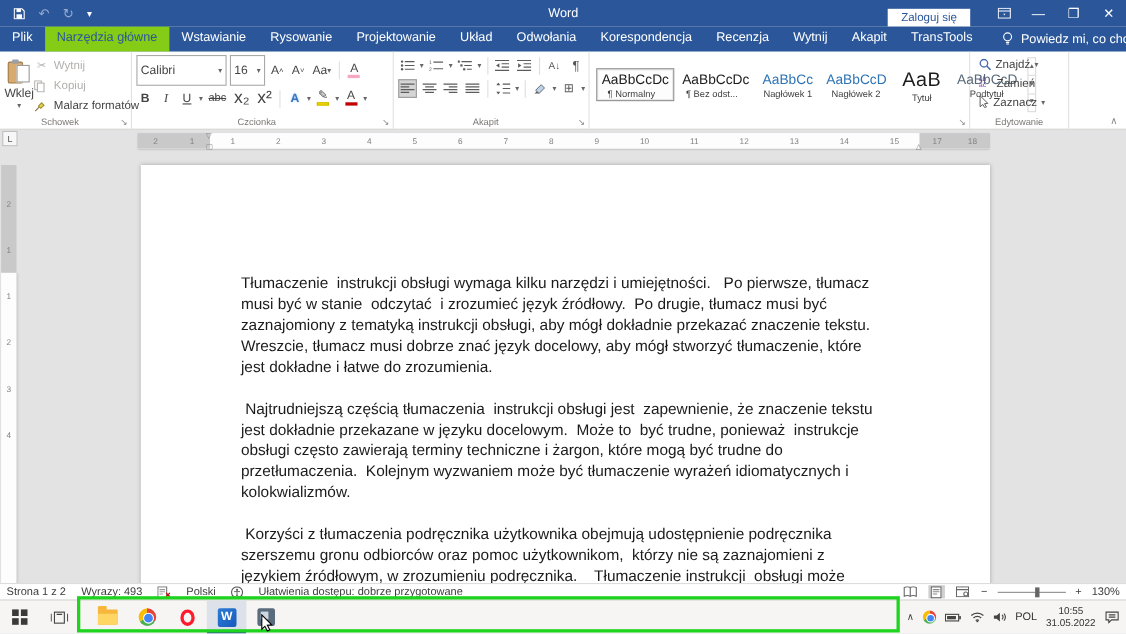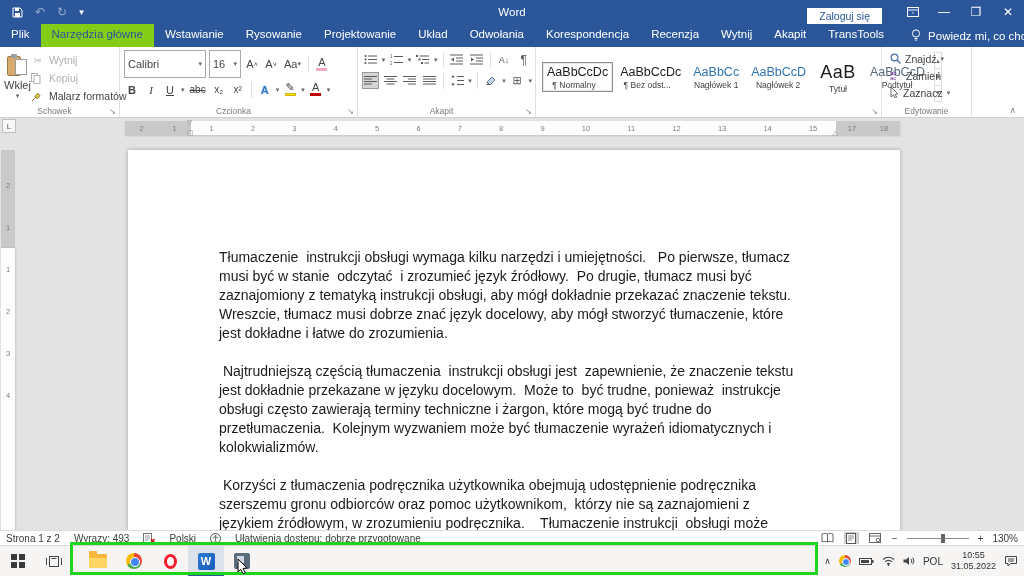--- a/index.html
+++ b/index.html
@@ -53,7 +53,7 @@
   .fbtn.i { font-style:italic; font-family:"Liberation Serif", serif; }
   .fbtn.u { text-decoration:underline; }
   .fbtn.strike { text-decoration:line-through; font-size:10px; }
-  .fbtn.sup, .fbtn.sub { font-size:10px; }
+  .fbtn.sup, .fbtn.sub { font-size:16px; }
   .grow-ic { position:relative; font-size:11px; }
   .grow-ic sup { font-size:7px; color:#444; }
   .fx { color:#3a76c4; font-weight:bold; text-shadow:0 0 2px #9cc3ef; }

